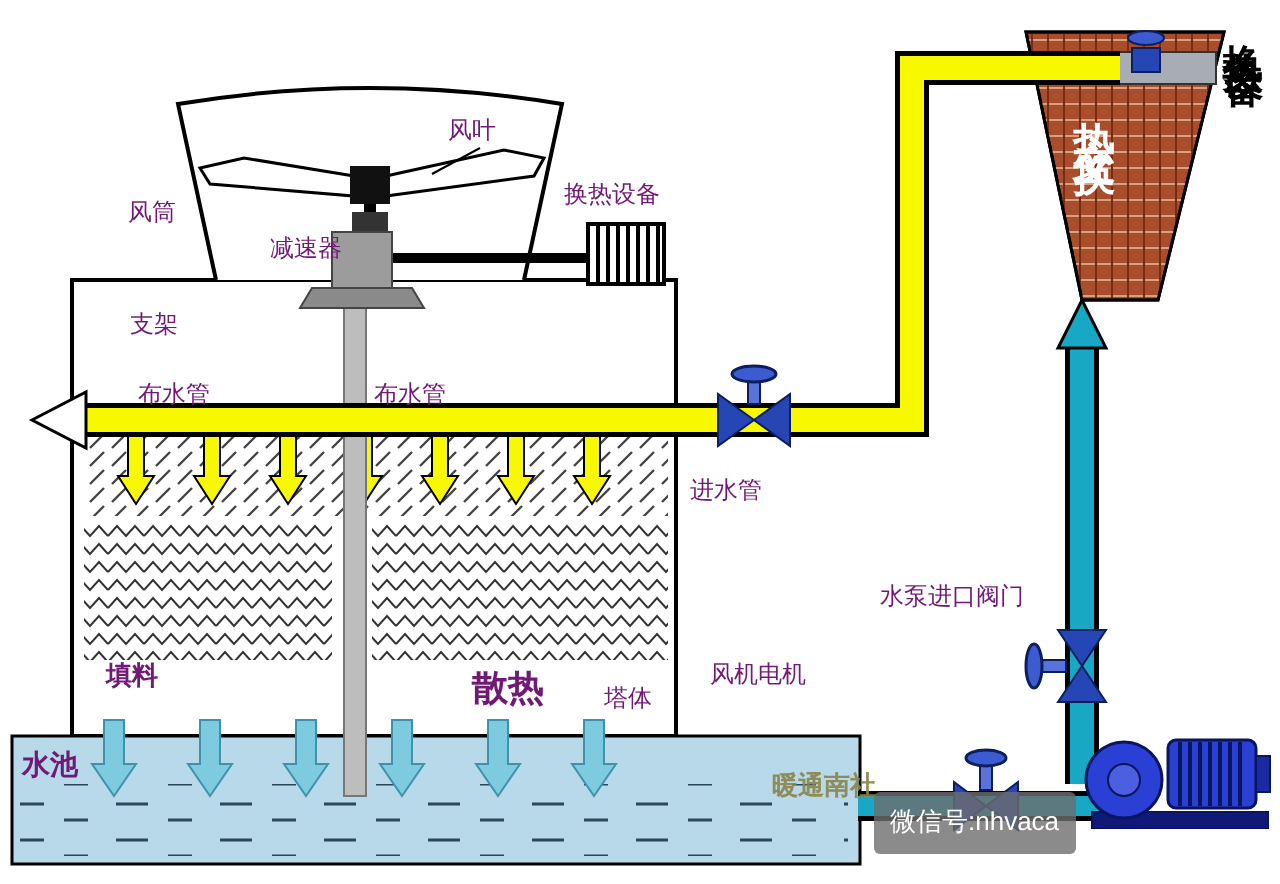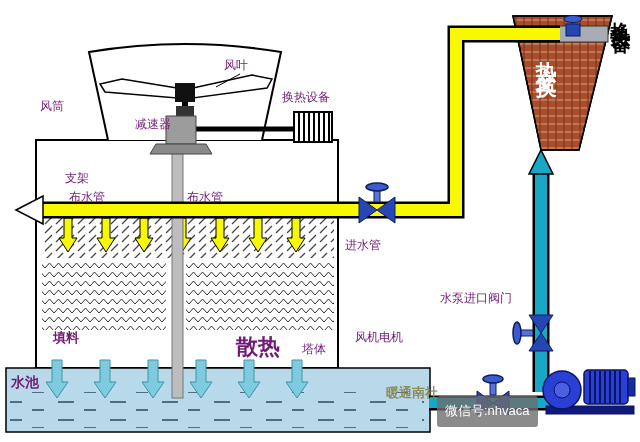--- a/index.html
+++ b/index.html
@@ -180,7 +180,7 @@
   </svg>
 
   <div class="lbl" style="left:224px;top:59px">风叶</div>
-  <div class="lbl" style="left:40px;top:100px">风筒</div>
+  <div class="lbl" style="left:64px;top:100px">风筒</div>
   <div class="lbl" style="left:282px;top:91px">换热设备</div>
   <div class="lbl" style="left:135px;top:118px">减速器</div>
   <div class="lbl" style="left:65px;top:172px">支架</div>

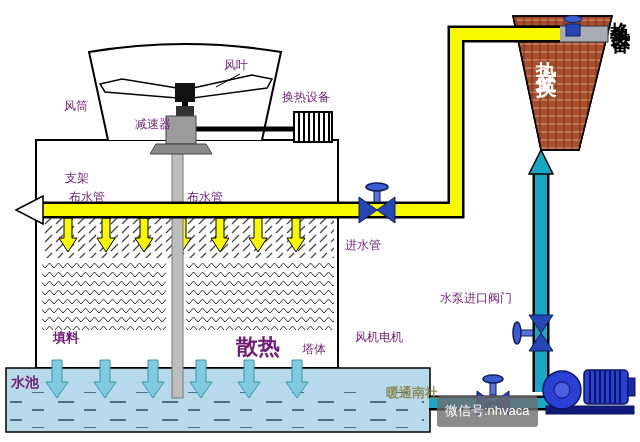--- a/index.html
+++ b/index.html
@@ -183,7 +183,7 @@
   <div class="lbl" style="left:64px;top:100px">风筒</div>
   <div class="lbl" style="left:282px;top:91px">换热设备</div>
   <div class="lbl" style="left:135px;top:118px">减速器</div>
-  <div class="lbl" style="left:65px;top:172px">支架</div>
+  <div class="lbl" style="left:65px;top:156px">支架</div>
   <div class="lbl" style="left:69px;top:191px">布水管</div>
   <div class="lbl" style="left:187px;top:191px">布水管</div>
   <div class="lbl" style="left:345px;top:239px">进水管</div>

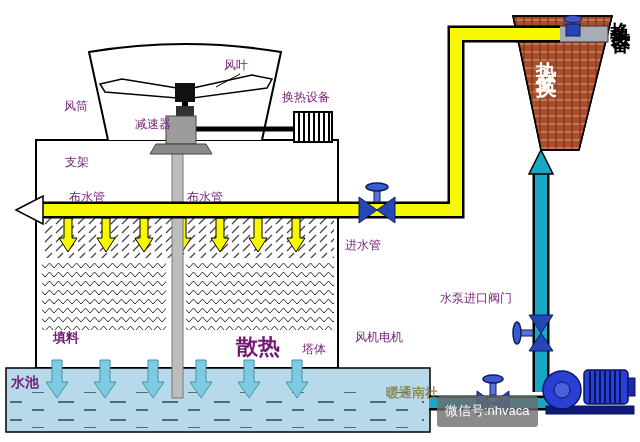--- a/index.html
+++ b/index.html
@@ -13,7 +13,7 @@
     z-index:5;
   }
   .lbl.bold{font-weight:bold;margin-left:18px;}
-  .lbl.big{font-size:22px;font-weight:bold;}
+  .lbl.big{font-size:18px;font-weight:bold;}
   .lbl.pool{font-size:14px;font-weight:bold;}
   .vert{
     writing-mode:vertical-rl;text-orientation:upright;

